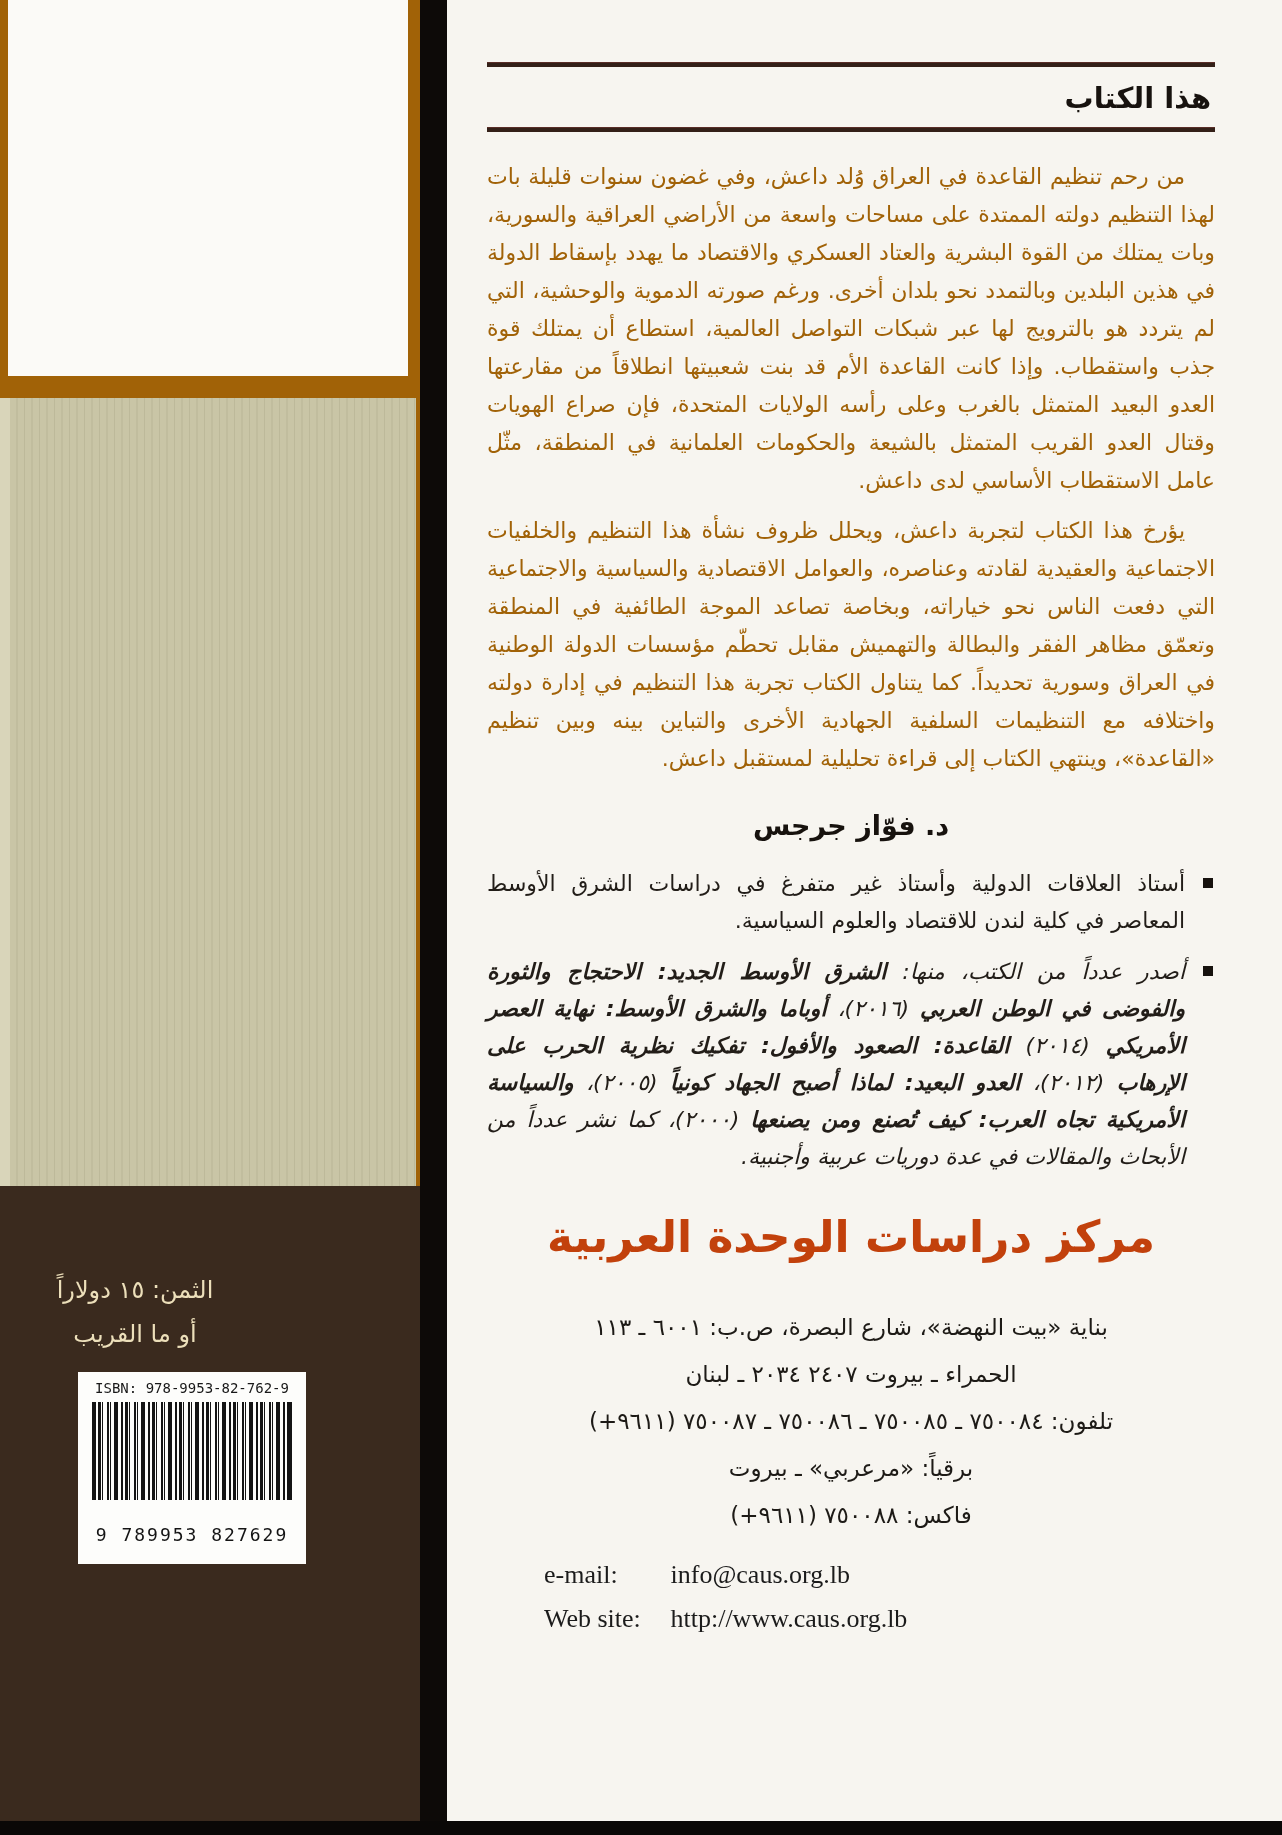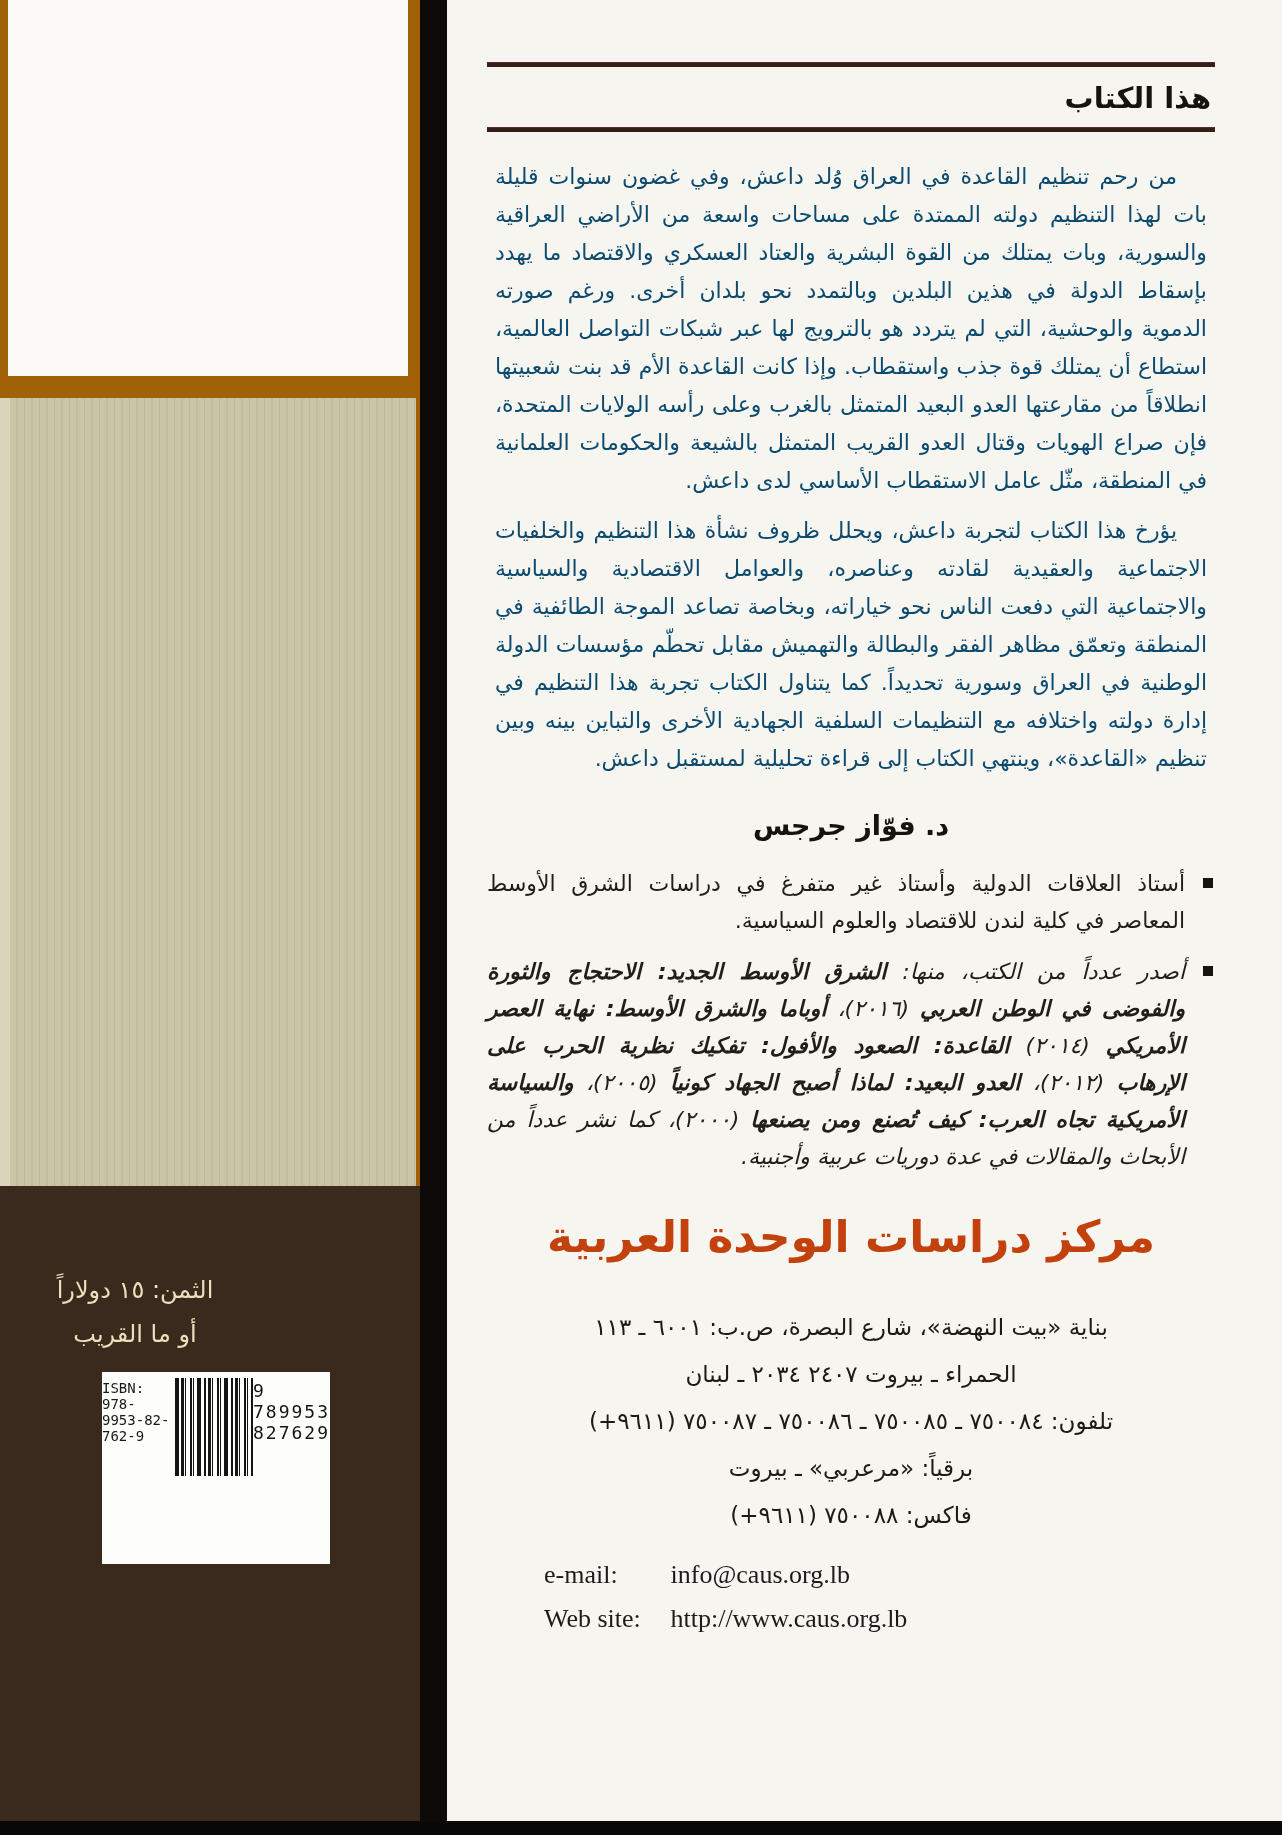--- a/index.html
+++ b/index.html
@@ -60,7 +60,7 @@
   }
   .body-par{
     font-size:22px;line-height:38px;text-align:justify;
-    text-indent:30px;margin:8px;color:#0c4a6e;
+    text-indent:30px;margin:0;color:#a16207;
   }
   .par1{margin-top:26px;}
   .par2{margin-top:12px;}

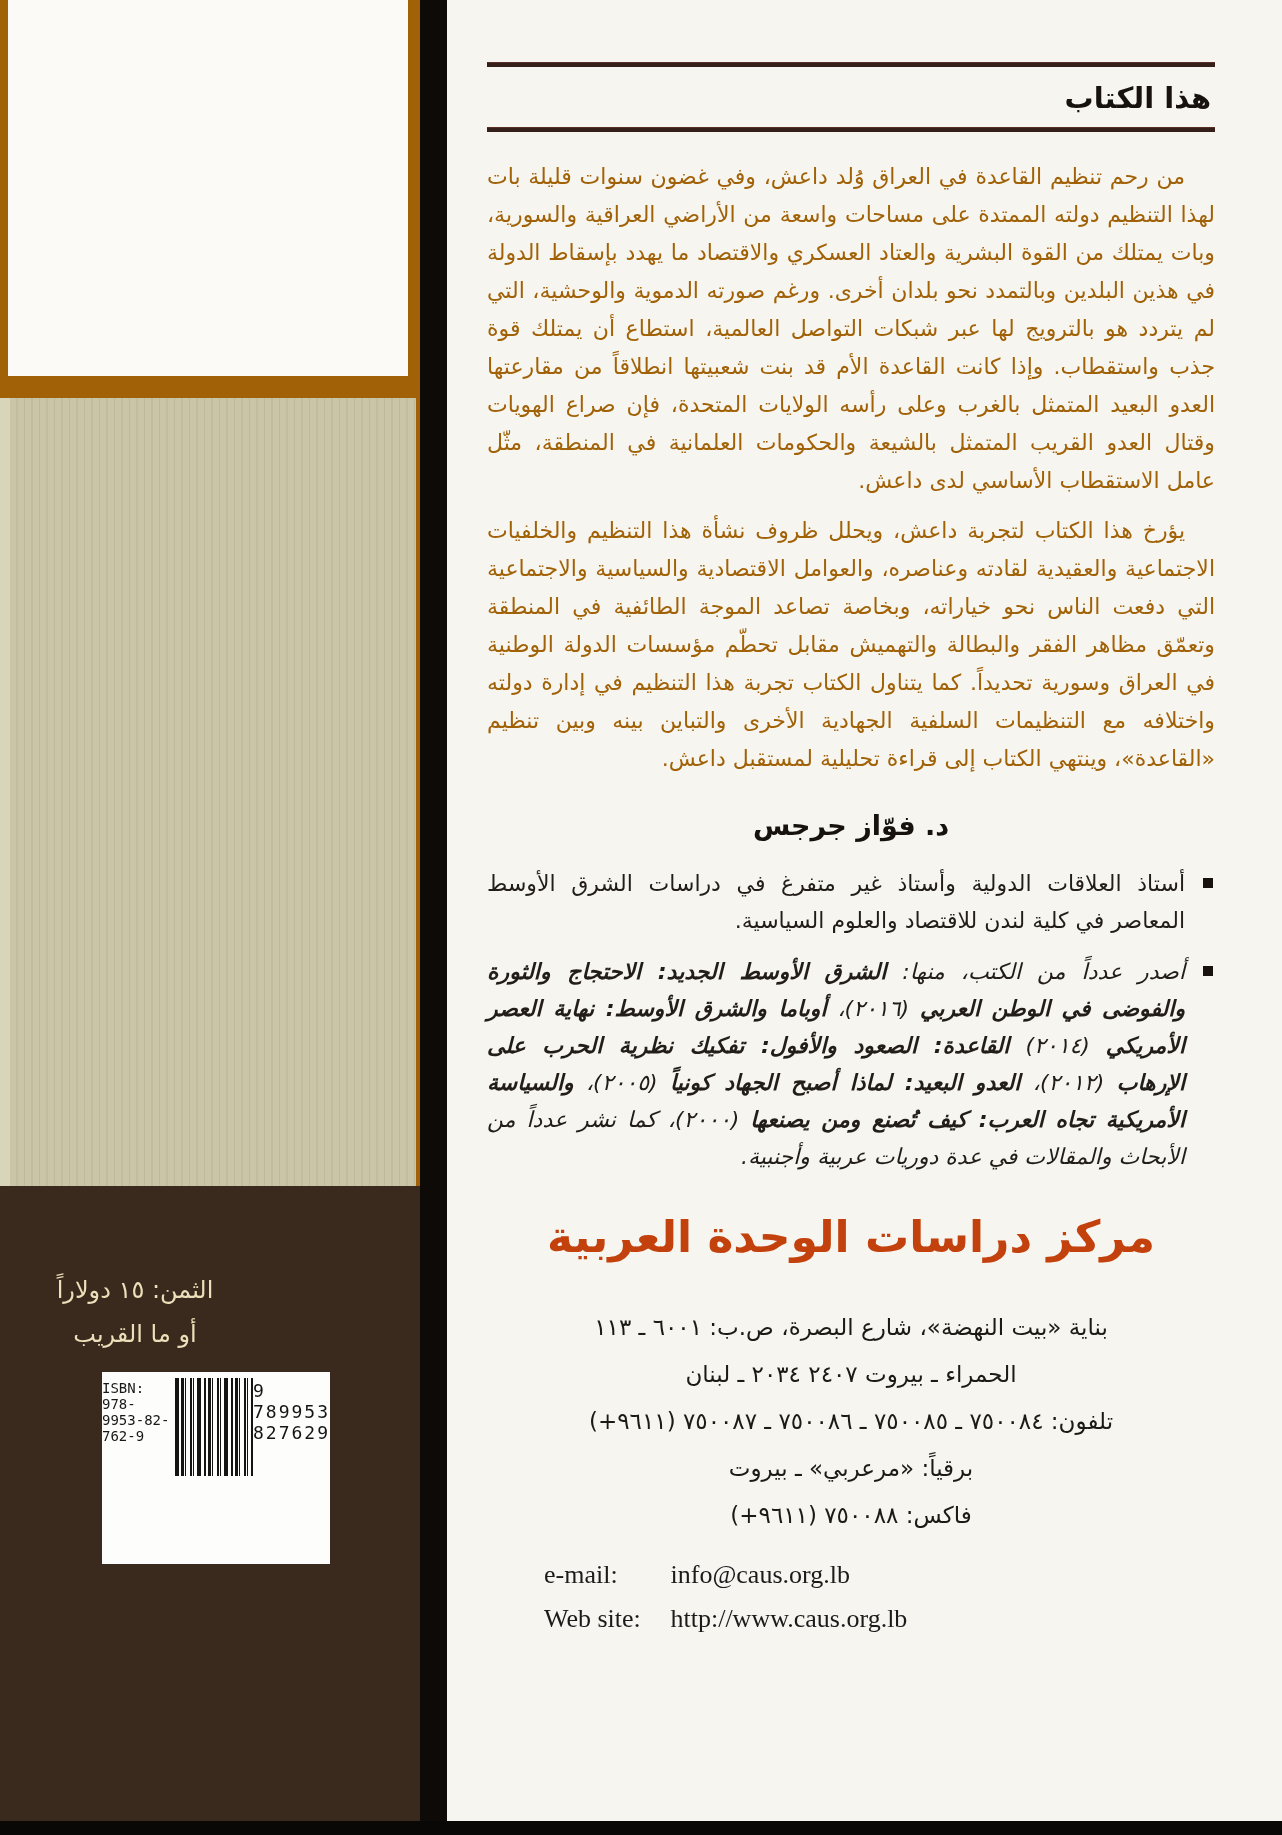--- a/index.html
+++ b/index.html
@@ -26,8 +26,8 @@
     color:#ecdfba;font-size:24px;line-height:44px;text-align:center;direction:rtl;
   }
   .barcode-box{
-    position:absolute;left:102px;top:1372px;width:228px;height:192px;
-    background:#fdfdfb;display:flex;flex-direction:row;
+    position:absolute;left:78px;top:1372px;width:228px;height:192px;
+    background:#fdfdfb;display:flex;flex-direction:column;align-items:center;
   }
   .isbn-label{font-family:"DejaVu Sans Mono",monospace;font-size:14px;color:#181818;margin-top:8px;letter-spacing:0;}
   .bars{

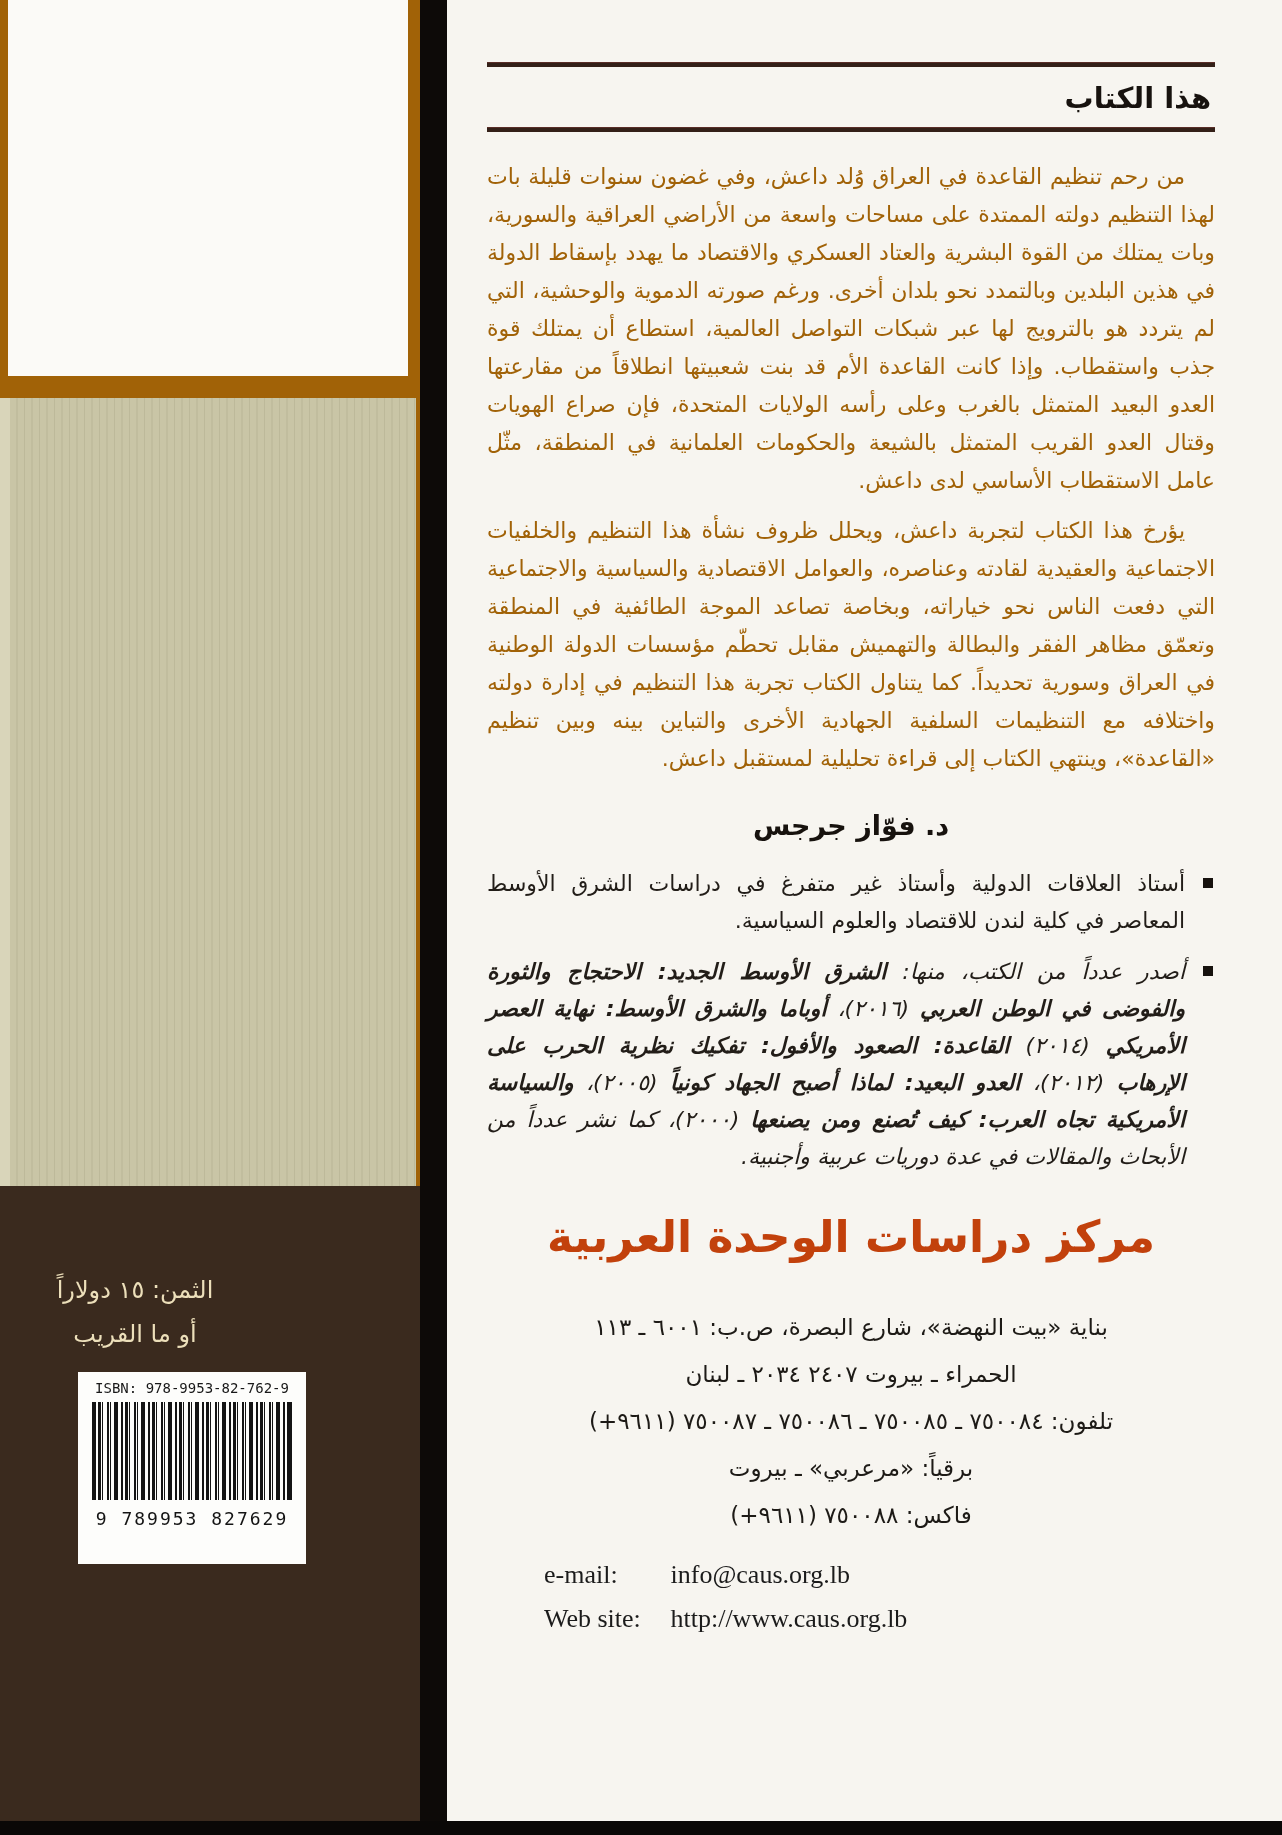--- a/index.html
+++ b/index.html
@@ -41,7 +41,7 @@
       #141414 20px 24px,#fdfdfb 24px 27px);
     border-left:2px solid #141414;border-right:2px solid #141414;
   }
-  .bc-digits{font-family:"DejaVu Sans Mono",monospace;font-size:18px;color:#141414;margin-top:8px;letter-spacing:2px;}
+  .bc-digits{font-family:"DejaVu Sans Mono",monospace;font-size:18px;color:#141414;margin-top:24px;letter-spacing:2px;}
   .bottom-edge{position:absolute;left:0;bottom:0;width:1282px;height:14px;background:#0a0807;}
   
   .right-page{

